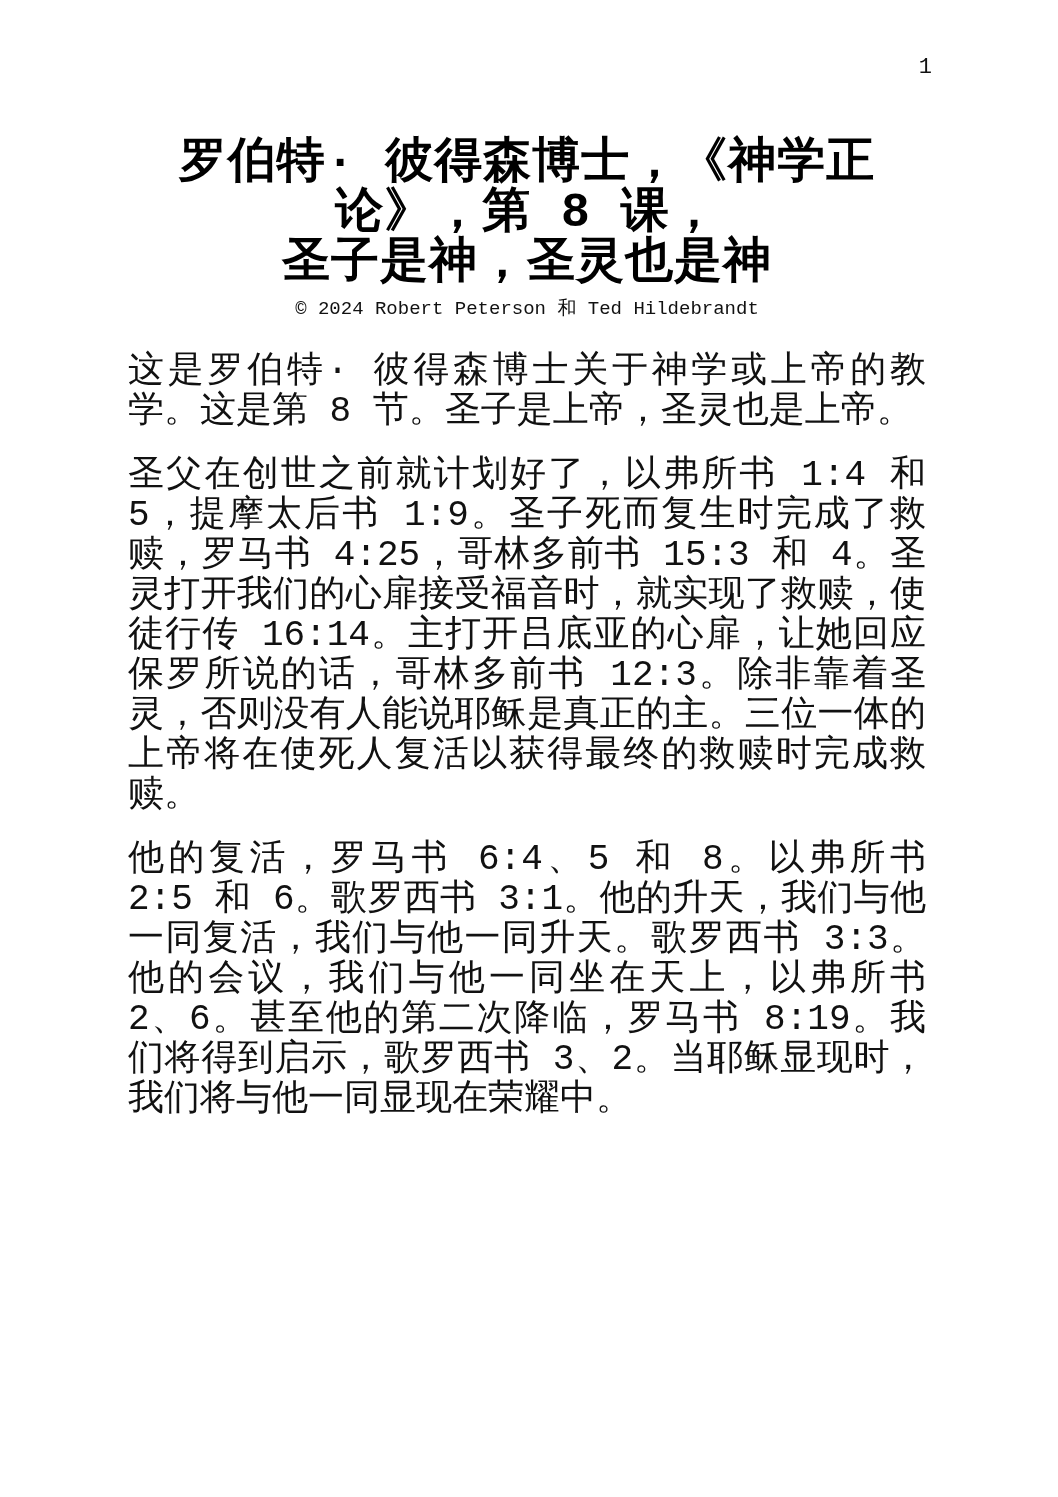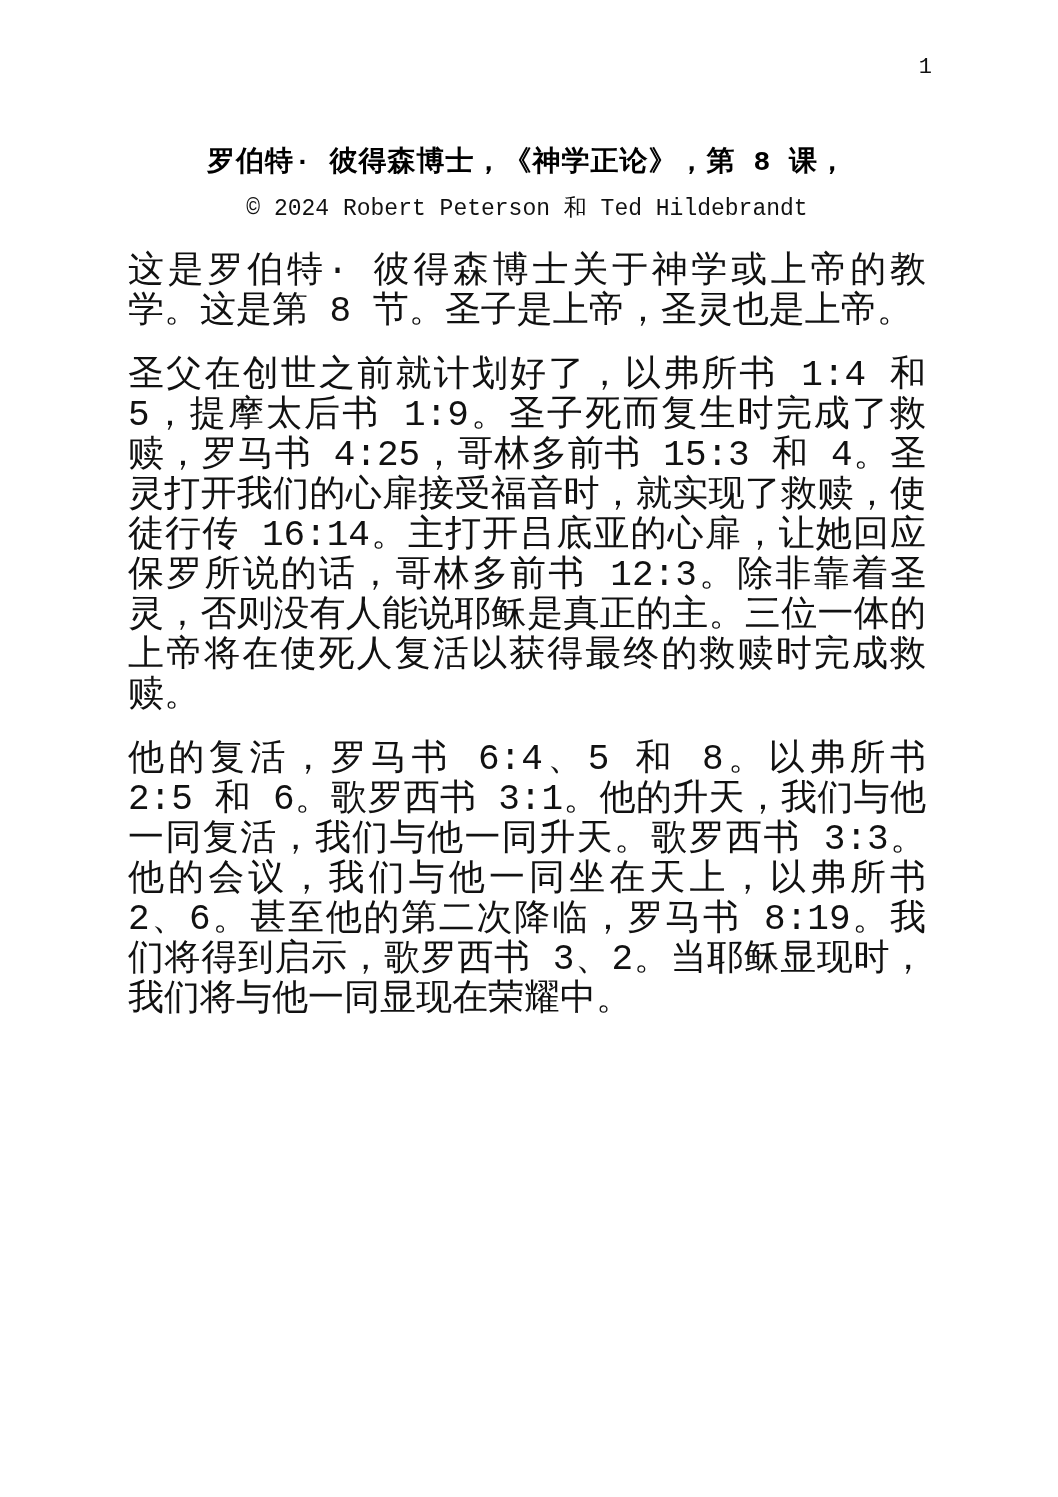--- a/index.html
+++ b/index.html
@@ -30,7 +30,7 @@
   }
   .title {
     margin: 138px 0 0 0;
-    font-size: 28px;
+    font-size: 48px;
     line-height: 50px;
     font-weight: bold;
     text-align: center;

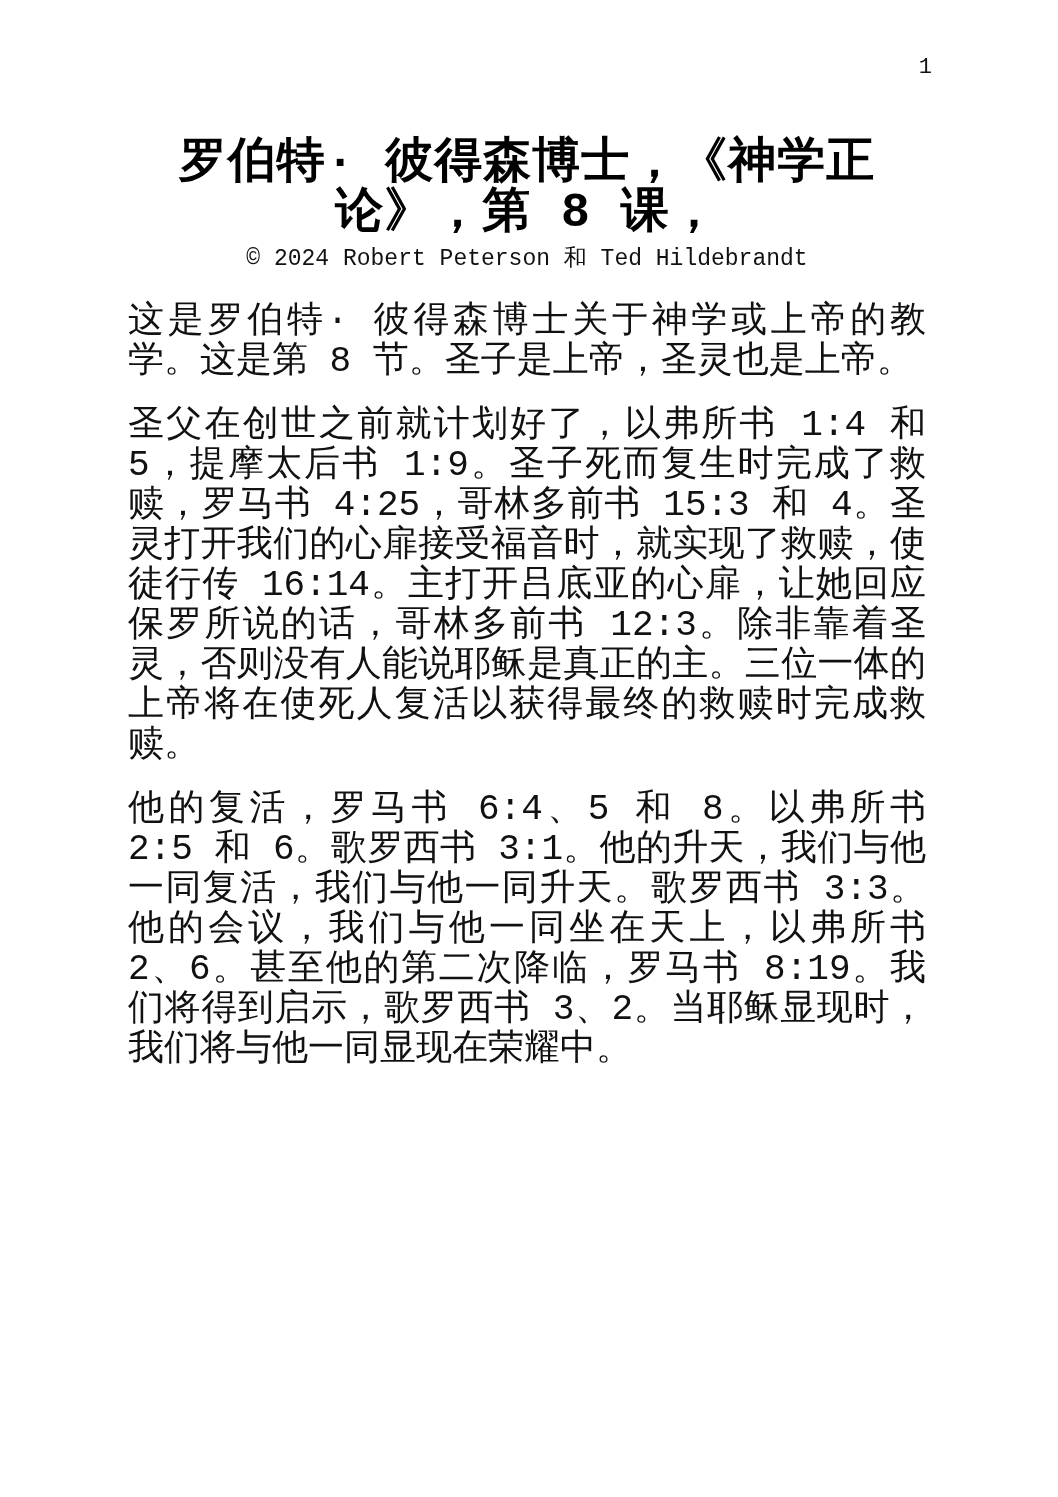--- a/index.html
+++ b/index.html
@@ -70,6 +70,7 @@
 
     <h1 class="title">
       <span class="title-line">罗伯特· 彼得森博士，《神学正论》，第 8 课，</span>
+      <span class="title-line">圣子是神，圣灵也是神</span>
     </h1>
 
     <div class="byline">© 2024 Robert Peterson 和 Ted Hildebrandt</div>

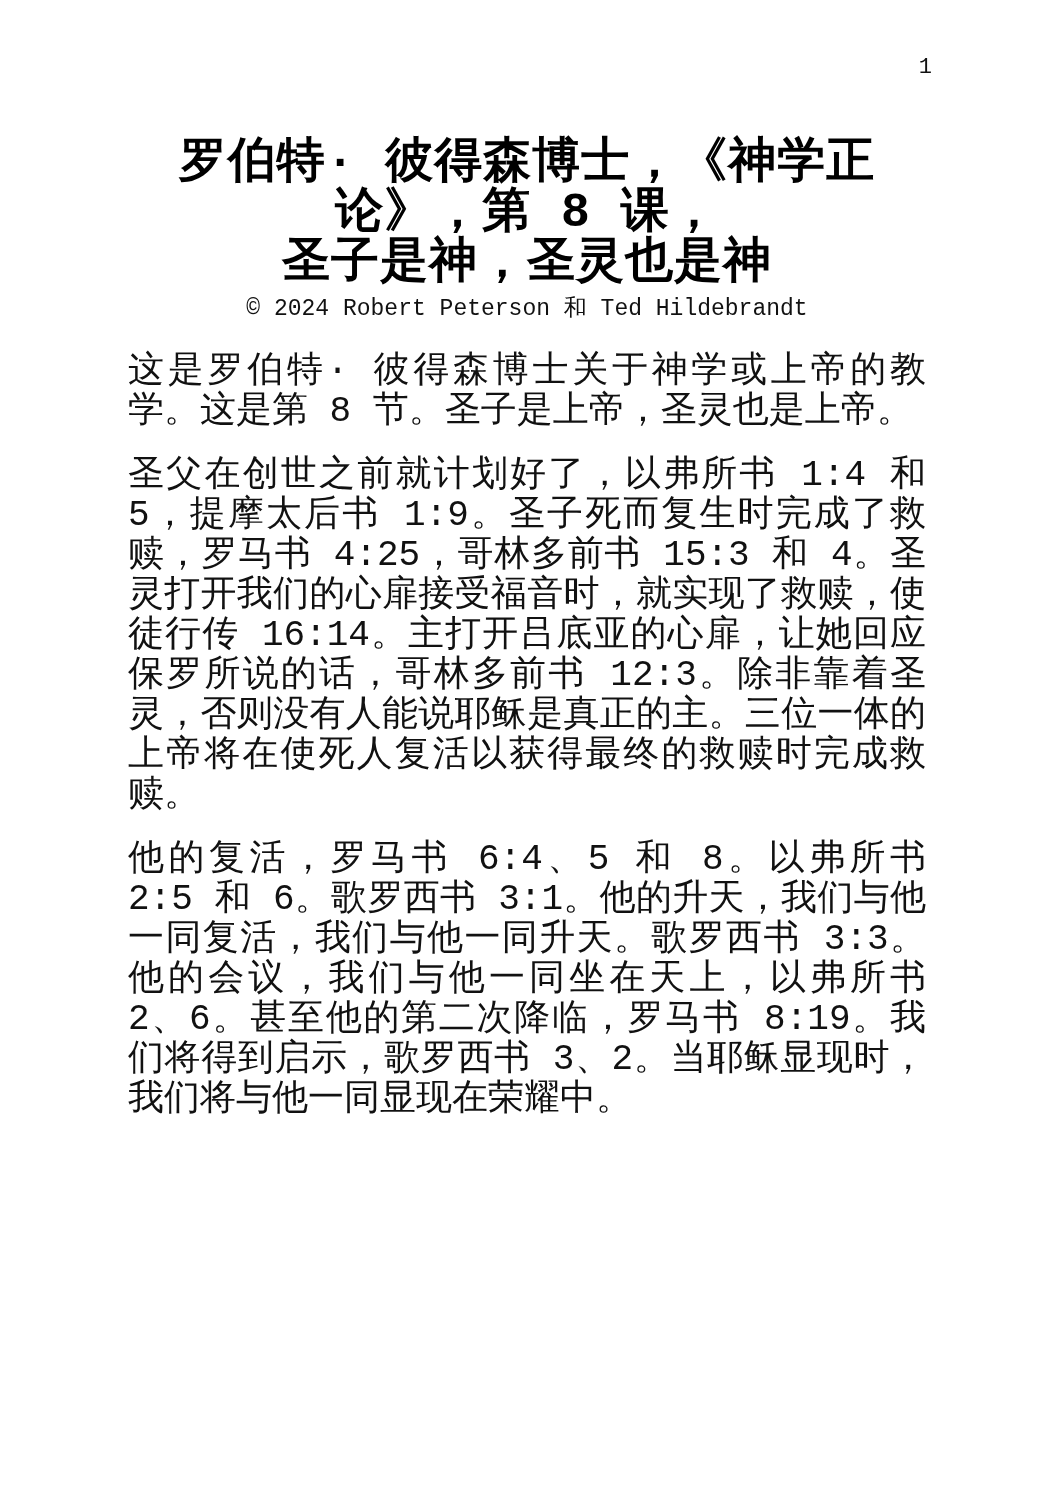--- a/index.html
+++ b/index.html
@@ -41,7 +41,7 @@
   }
   .byline {
     margin: 6px 0 0 0;
-    font-size: 23px;
+    font-size: 19px;
     line-height: 30px;
     text-align: center;
     color: #111111;

